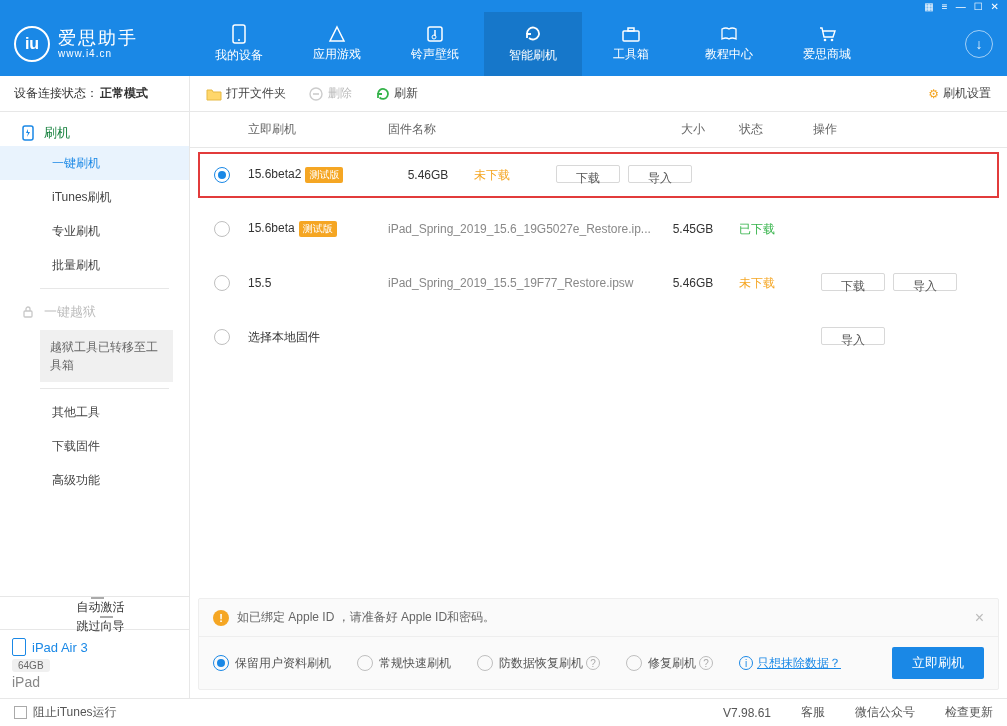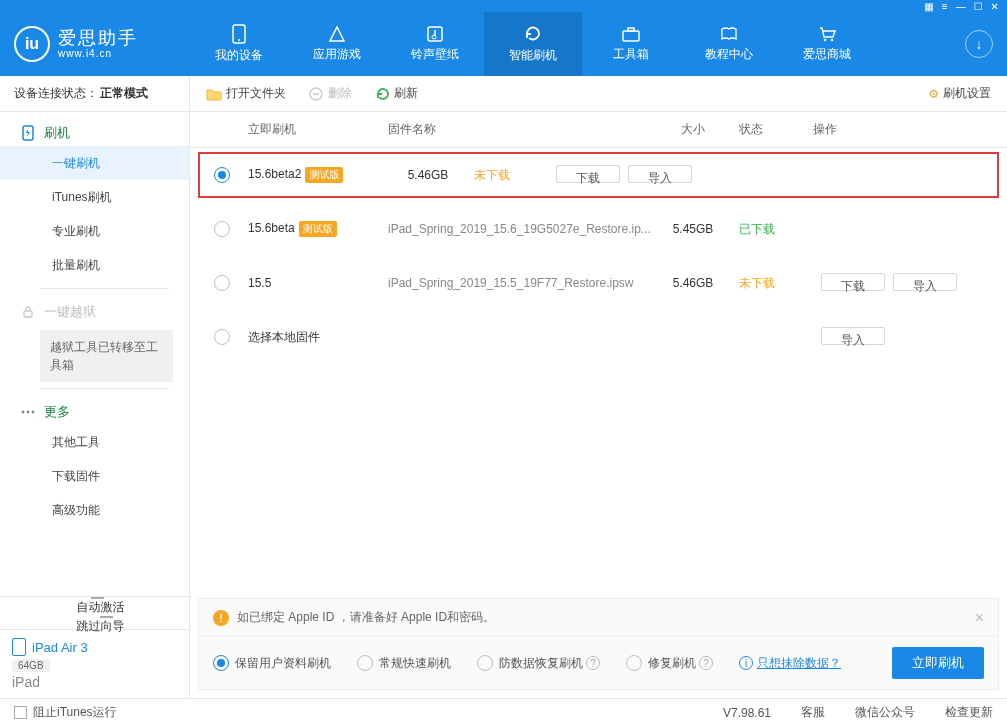--- a/index.html
+++ b/index.html
@@ -208,16 +208,6 @@
       </div>
       <div class="side-sub boxed">越狱工具已转移至工具箱</div>
       <div class="side-divider"></div>
-      <div class="side-group">
-        <span class="gic">
-            <svg width="14" height="4">
-              <circle cx="2" cy="2" r="1.4" fill="#888"></circle>
-              <circle cx="7" cy="2" r="1.4" fill="#888"></circle>
-              <circle cx="12" cy="2" r="1.4" fill="#888"></circle>
-            </svg>
-          </span>
-        <span>更多</span>
-      </div>
       <div class="side-sub">其他工具</div>
       <div class="side-sub">下载固件</div>
       <div class="side-sub">高级功能</div>

